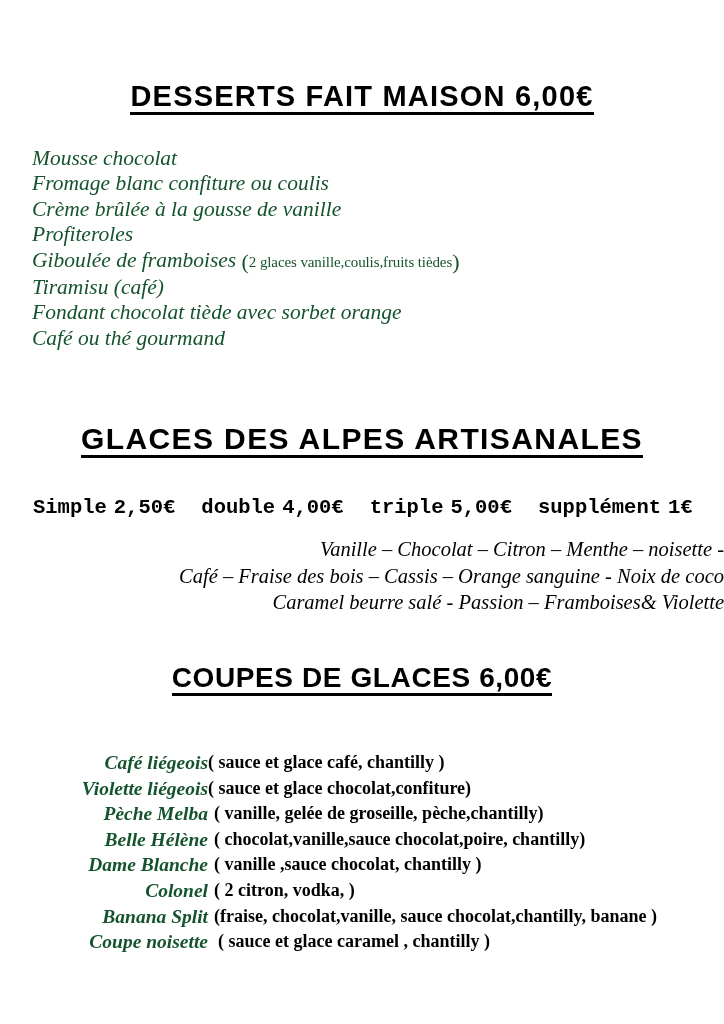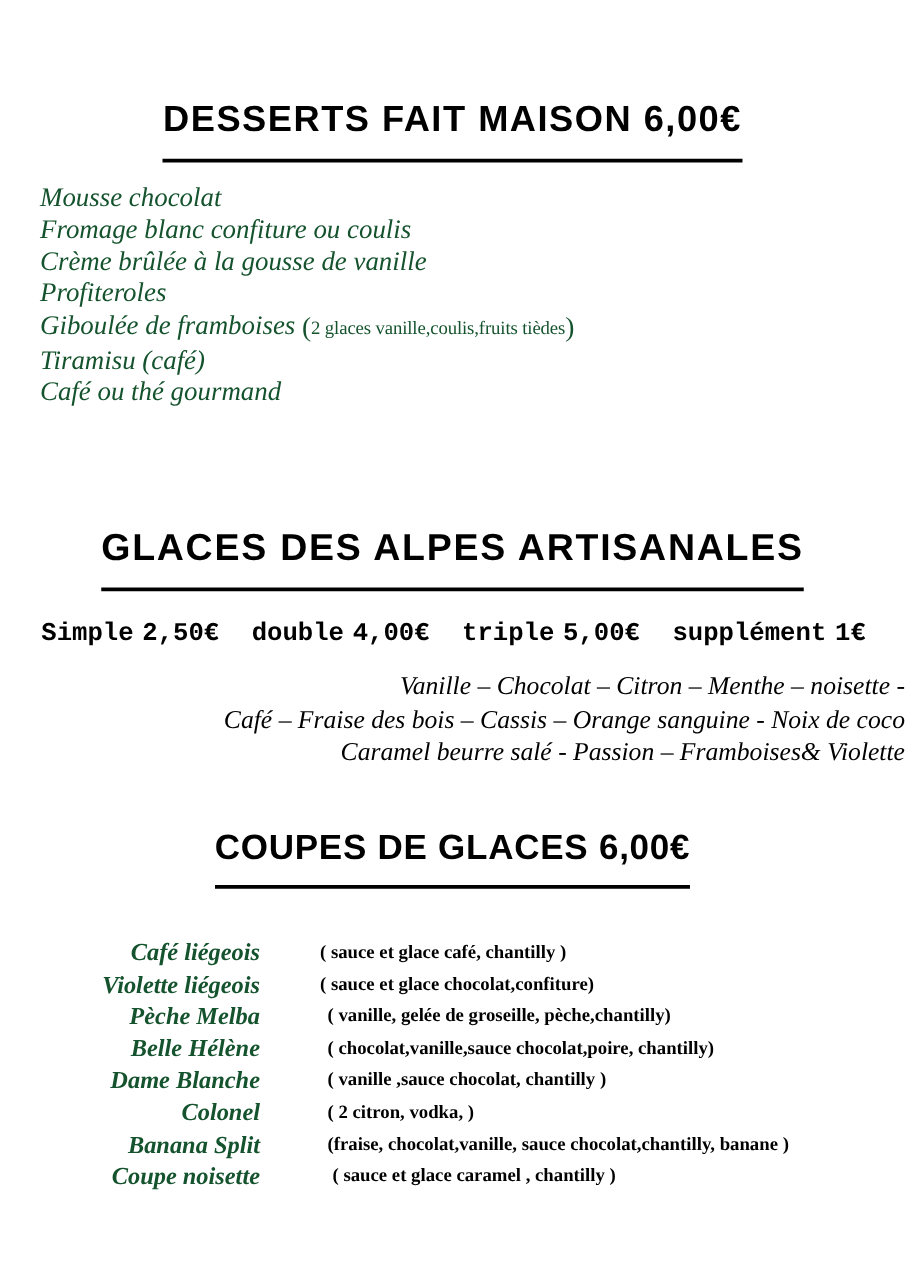--- a/index.html
+++ b/index.html
@@ -38,7 +38,7 @@
   .heading .htext {
     display: inline-block;
     border-bottom: 3px solid #000000;
-    padding-bottom: 16px;
+    padding-bottom: 1px;
   }
 
   #heading-desserts {

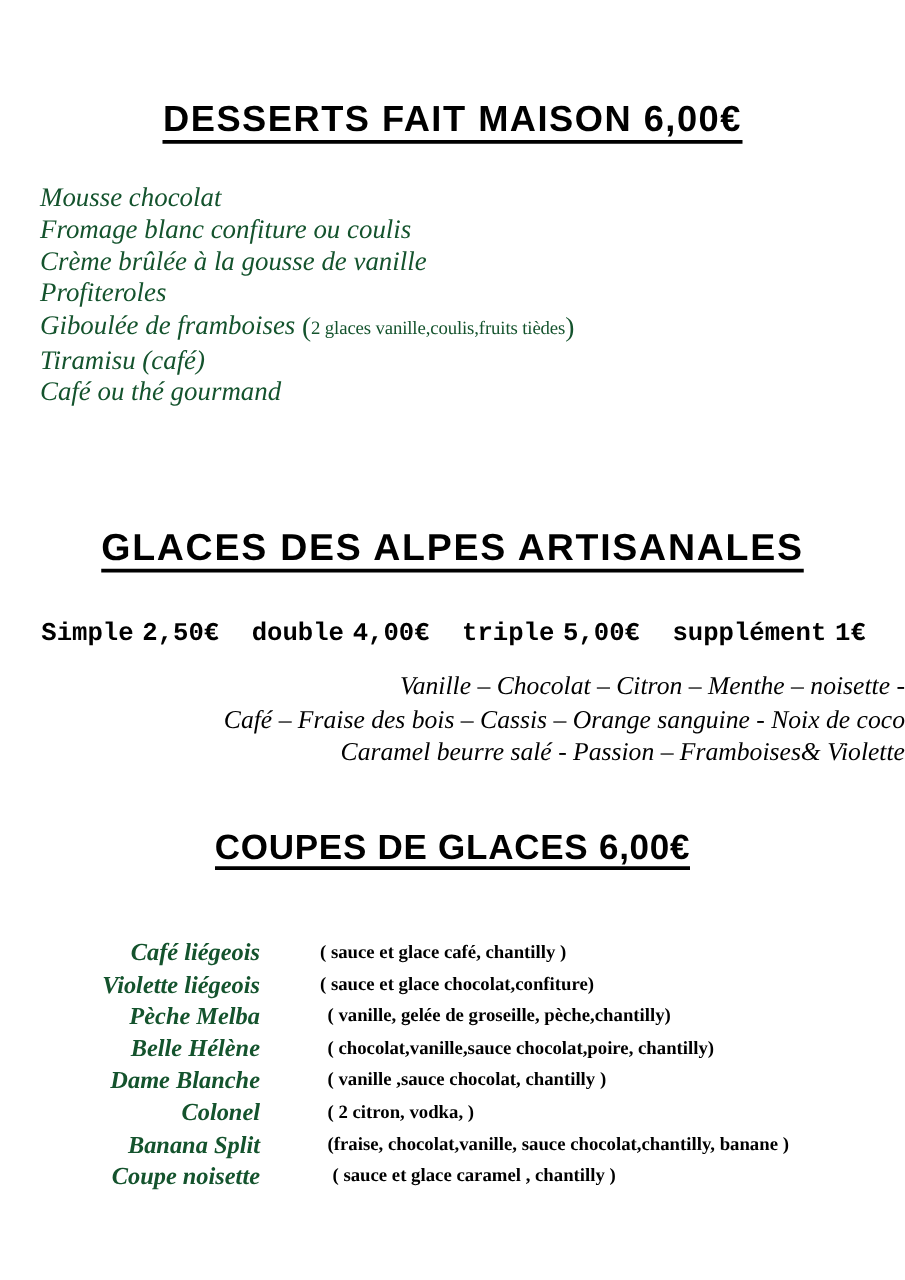--- a/index.html
+++ b/index.html
@@ -184,6 +184,9 @@
       <span>Tiramisu     (café)</span>
     </div>
     <div class="dessert-row">
+      <span>Fondant chocolat tiède avec sorbet orange</span>
+    </div>
+    <div class="dessert-row">
       <span>Café  ou thé  gourmand</span>
     </div>
   </div>

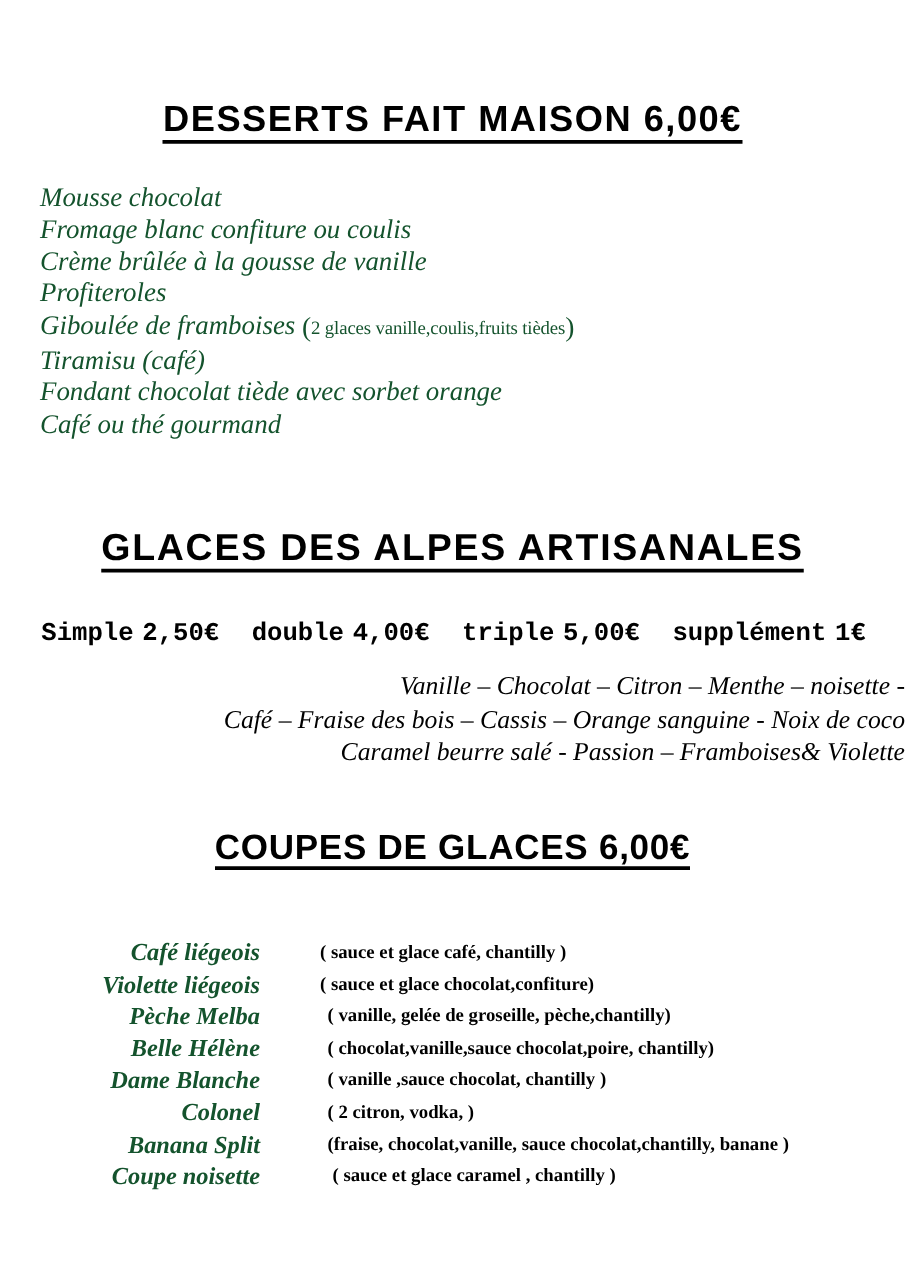--- a/index.html
+++ b/index.html
@@ -146,11 +146,10 @@
     font-family: "Liberation Serif", serif;
     font-weight: bold;
     font-style: normal;
-    font-size: 15px;
+    font-size: 18px;
     line-height: 25.6px;
     color: #000000;
     vertical-align: top;
-    margin-left: 48px;
   }
   .coupe-row[data-indent="1"] .coupe-desc { padding-left: 6px; }
   .coupe-row[data-indent="2"] .coupe-desc { padding-left: 10px; }

